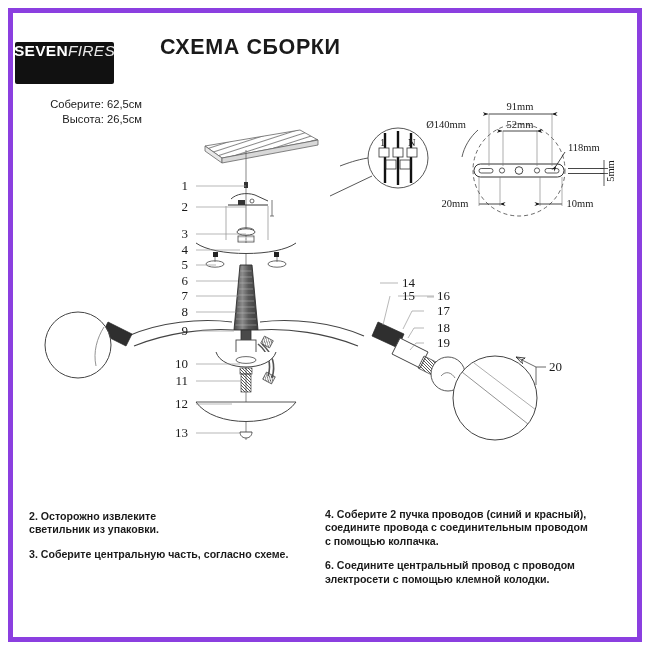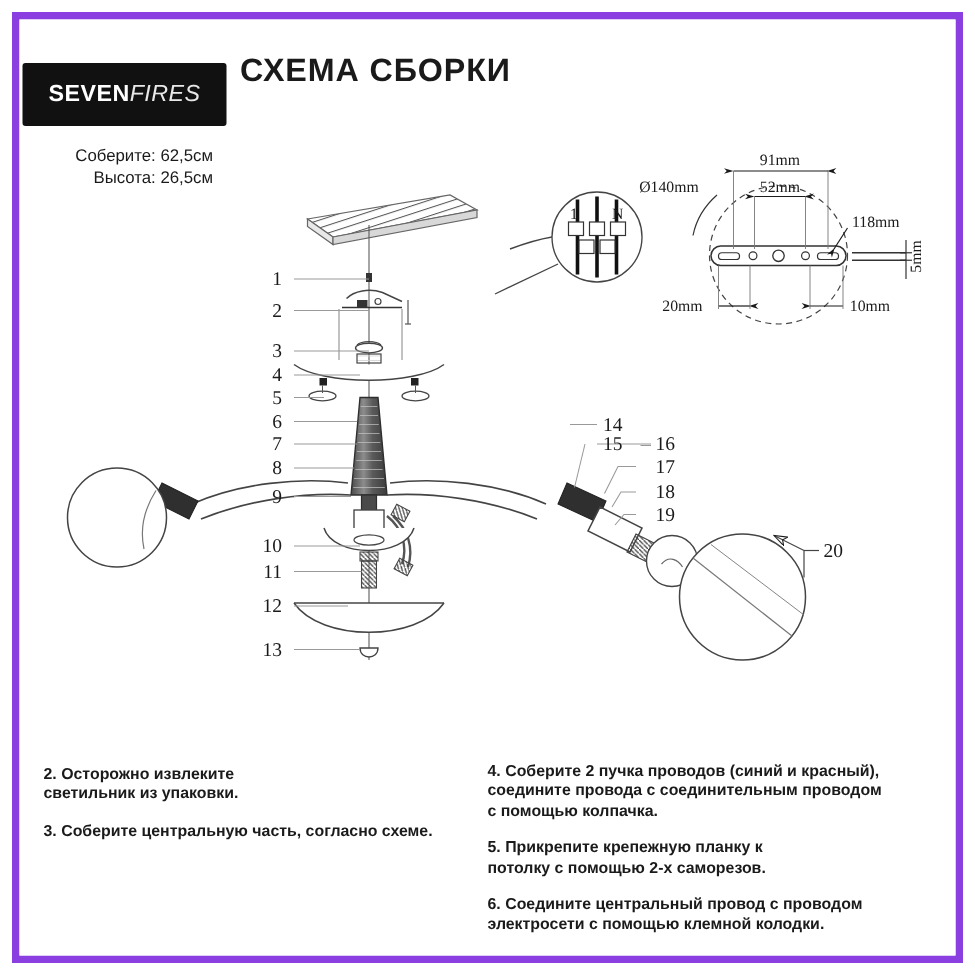--- a/index.html
+++ b/index.html
@@ -37,11 +37,11 @@
   .logo-box {
     position: absolute;
     left: 15px; top: 42px;
-    width: 136px; height: 42px;
+    width: 99px; height: 42px;
     background: #111111;
     border-radius: 2px;
     display: flex;
-    align-items: center;
+    align-items: flex-start;
     justify-content: center;
     letter-spacing: 0.2px;
   }

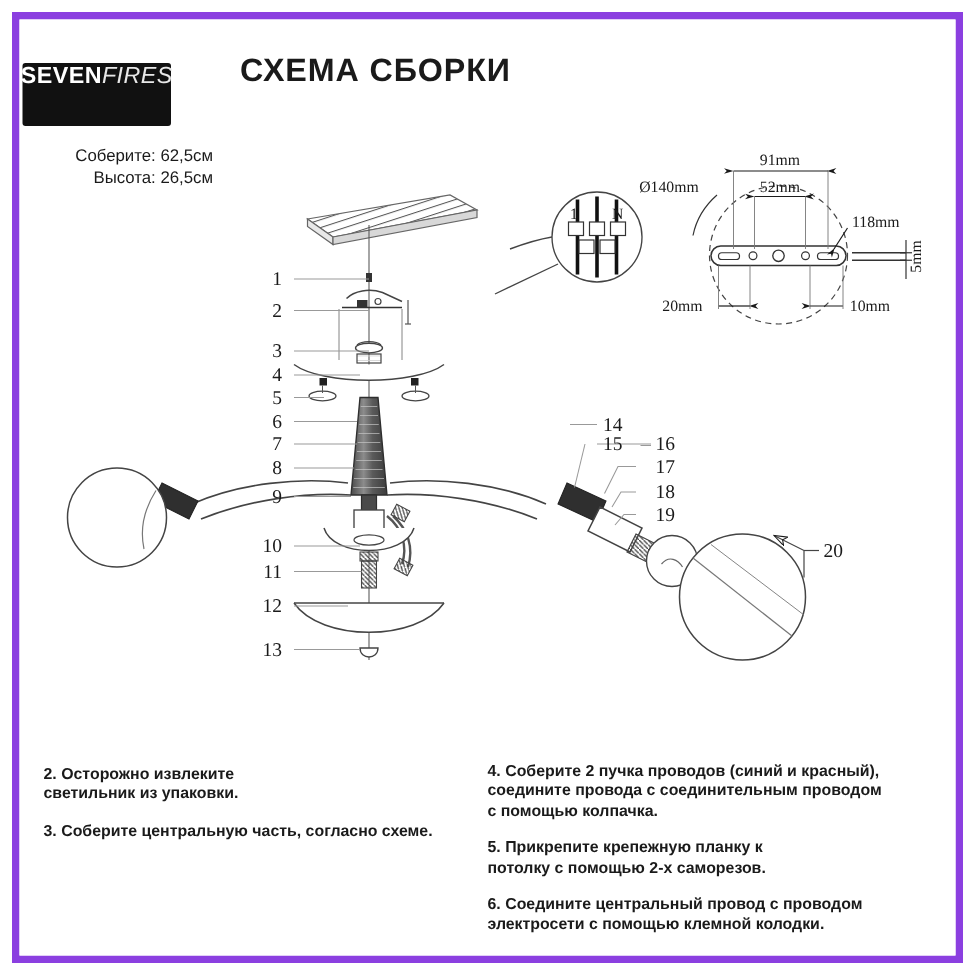--- a/index.html
+++ b/index.html
@@ -404,8 +404,6 @@
     <div class="instr-item">4. Соберите 2 пучка проводов (синий и красный),
 соедините провода с соединительным проводом
 с помощью колпачка.</div>
-    <div class="instr-item">5. Прикрепите крепежную планку к
-потолку с помощью 2-х саморезов.</div>
     <div class="instr-item">6. Соедините центральный провод с проводом
 электросети с помощью клемной колодки.</div>
   </div>

